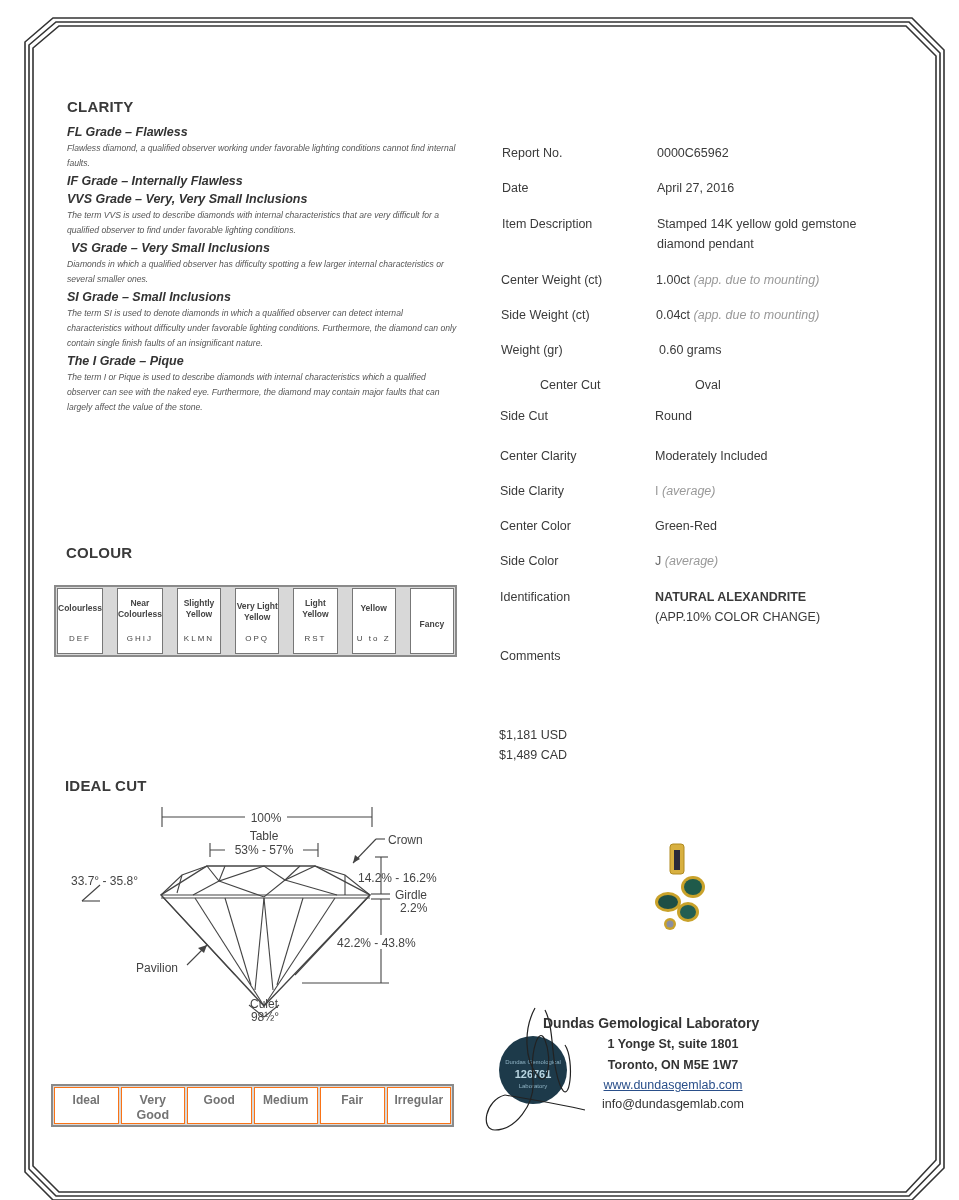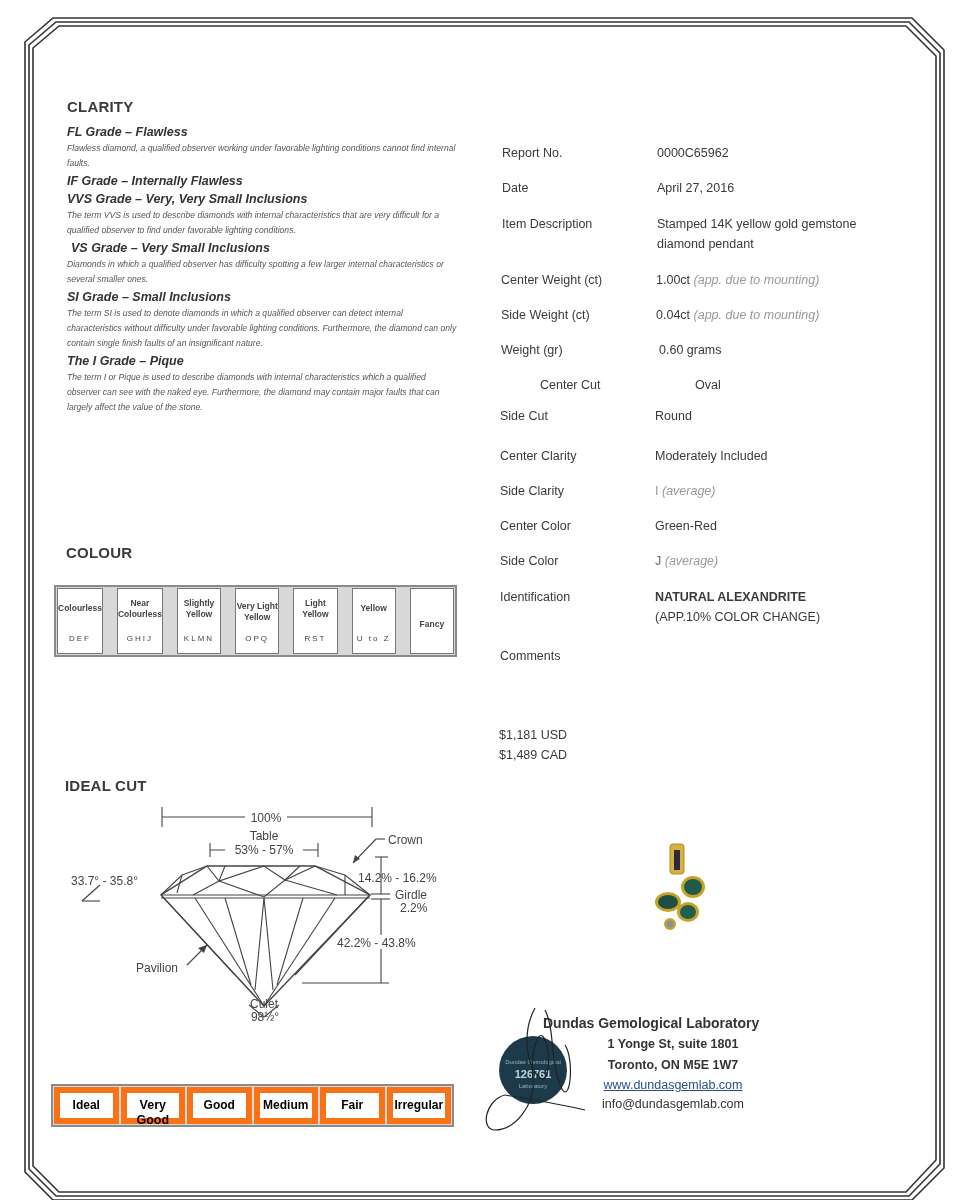--- a/index.html
+++ b/index.html
@@ -28,8 +28,8 @@
   
   .cuttable { left: 51px; top: 1084px; width: 403px; height: 43px; border: 2px solid #8a8a8a;
               box-sizing: border-box; display: flex; padding: 1px; background: #d8d8d8; gap: 2px; }
-  .cutcell { flex: 1; background: #fff; border: 6px solid #f97316; font-weight: bold; font-size: 12px;
-             color: #000000; text-align: center; padding-top: 5px; line-height: 15px; }
+  .cutcell { flex: 1; background: #fff; border: 1px solid #f97316; font-weight: bold; font-size: 12px;
+             color: #737373; text-align: center; padding-top: 5px; line-height: 15px; }
   .row { display: flex; font-size: 12.5px; color: #3a3a3a; }
   .row .lbl { width: 155px; }
   .row .val { flex: 1; line-height: 20px; }

